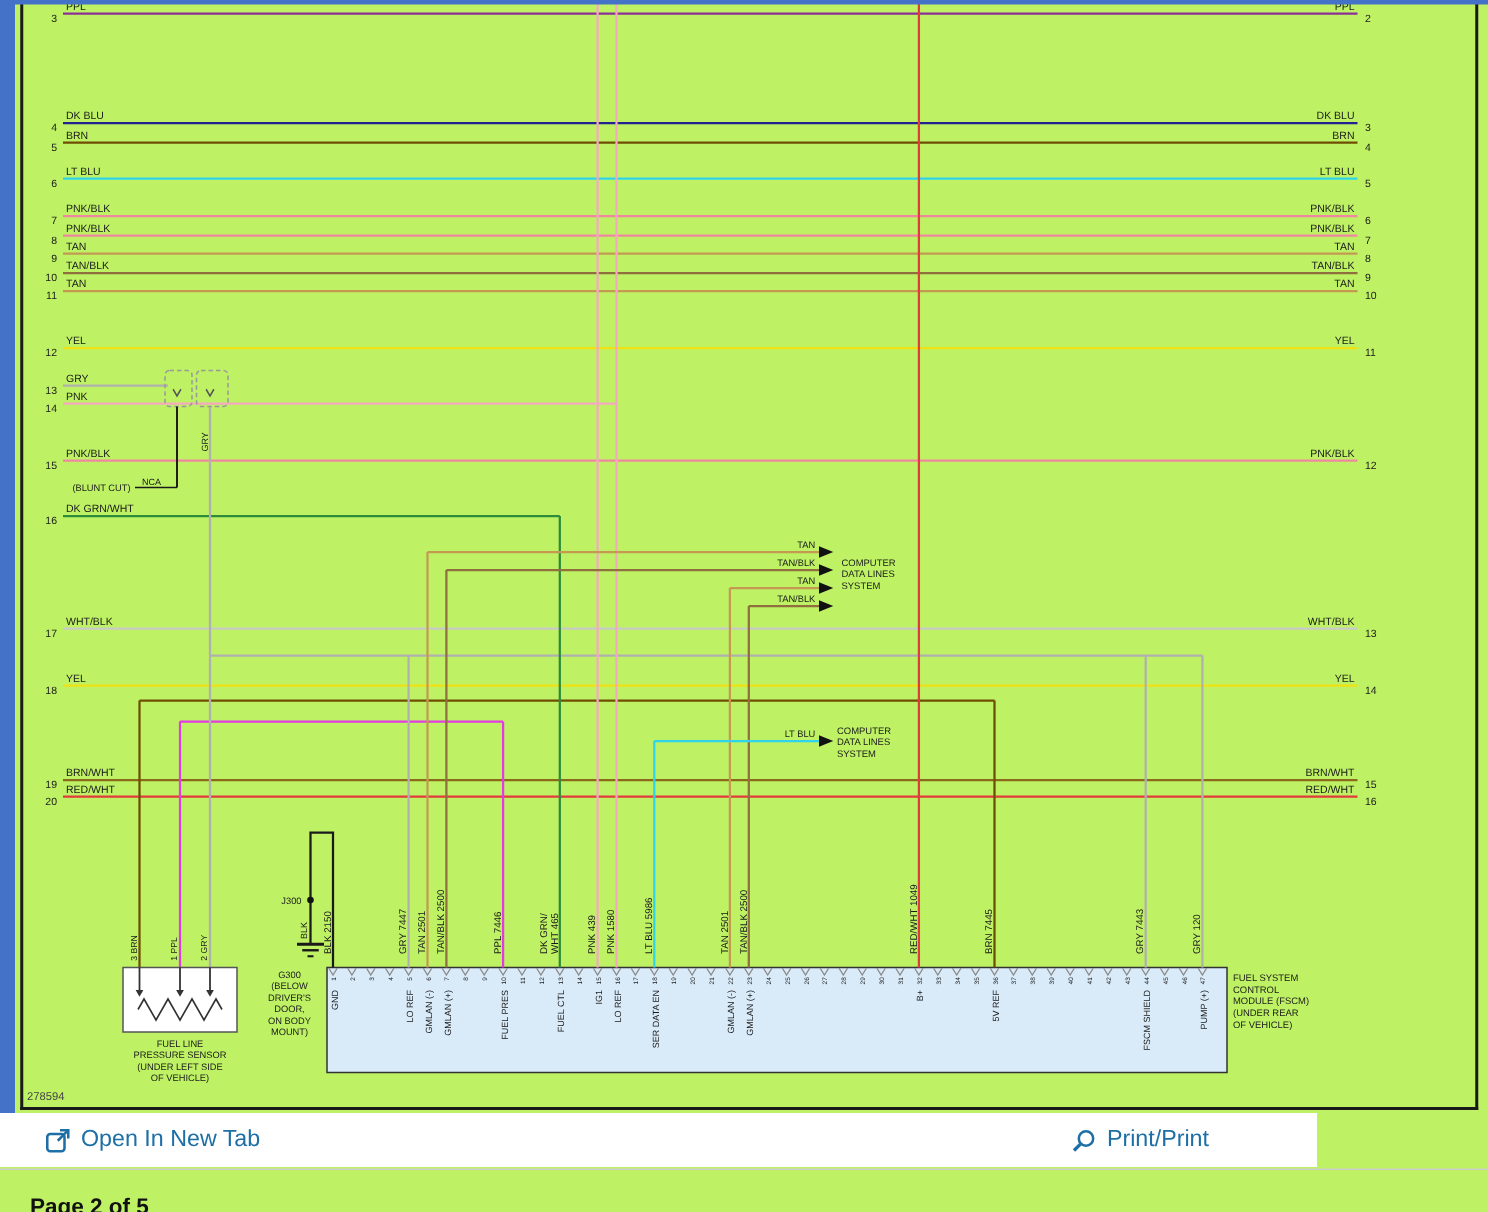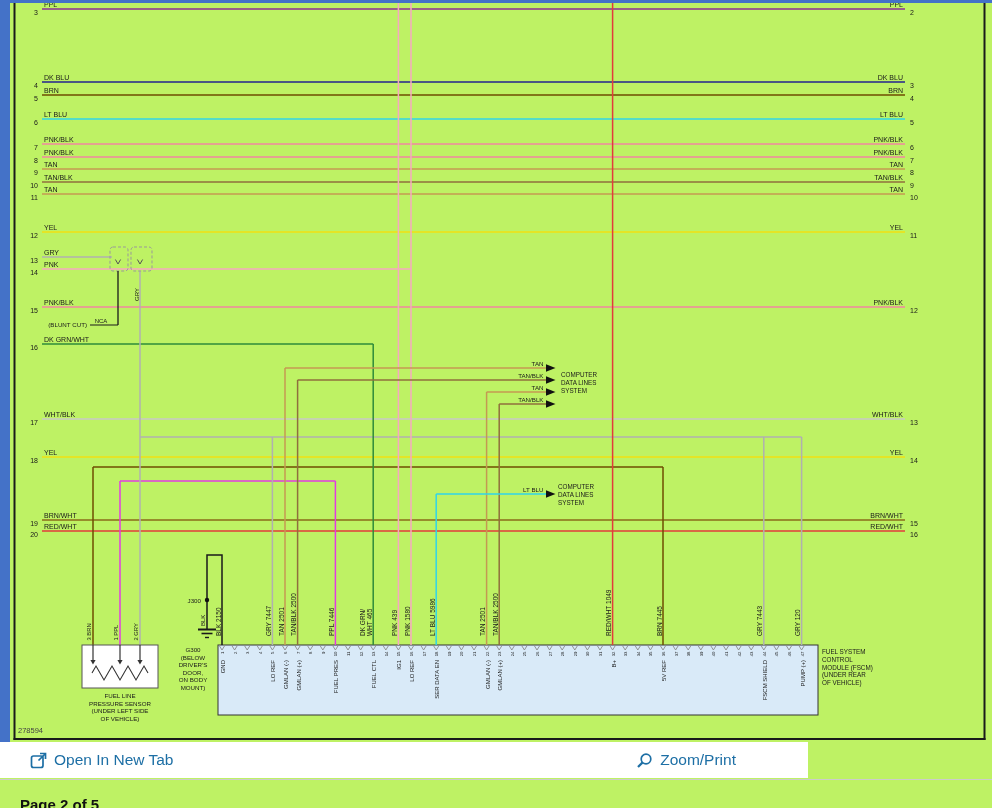--- a/index.html
+++ b/index.html
@@ -9,7 +9,7 @@
   #diagram-svg text{font-family:"Liberation Sans",sans-serif}
   #left-strip{position:absolute;left:0;top:0;width:10px;height:742px;z-index:2}
   #top-strip{position:absolute;left:10px;top:0;width:982px;height:3px;z-index:2}
-  .footer{position:absolute;left:0;top:742px;width:808px;height:36px;display:flex;align-items:center;
+  .footer{position:absolute;left:0;top:742px;width:878px;height:36px;display:flex;align-items:center;
           justify-content:space-between;padding:0 72px 0 30px;background:#fff;z-index:3}
   .flink{display:flex;align-items:center;gap:7px;color:var(--link-color,#1D6FA5);font-size:15.5px;
          text-decoration:none;cursor:pointer}

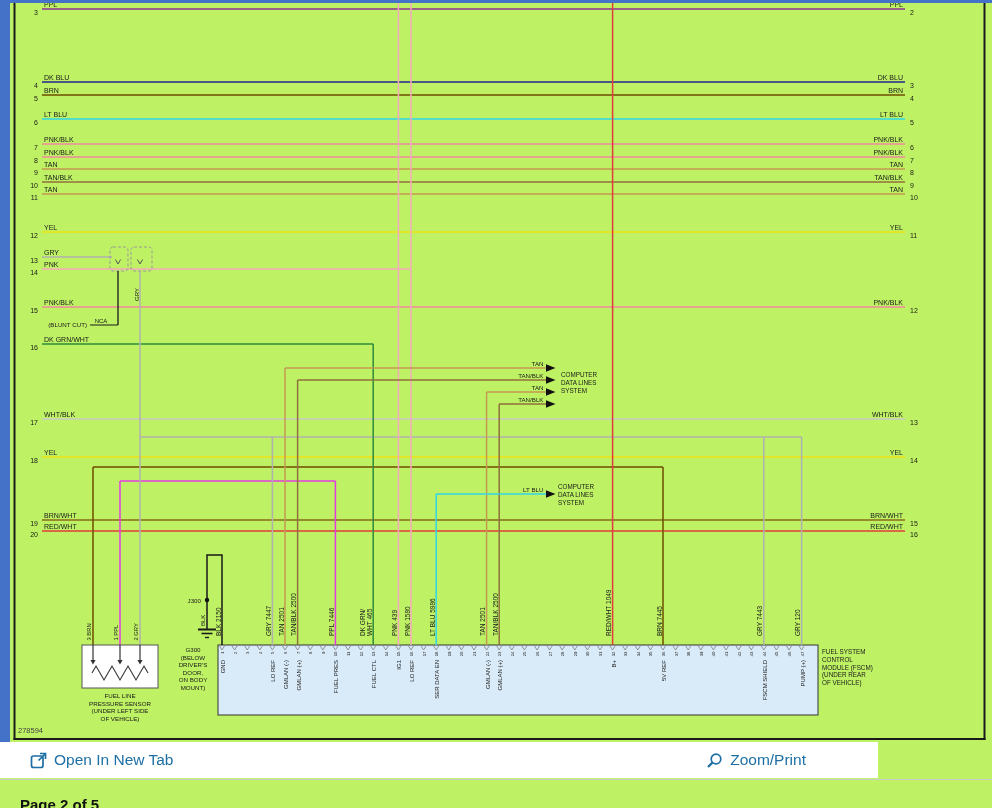--- a/index.html
+++ b/index.html
@@ -337,7 +337,7 @@
         <circle cx="10" cy="7" r="4.8"></circle>
         <path d="M6.6 10.4L2 15" stroke-width="2.2"></path>
       </svg>
-      <span>Zoom/Print</span>
+      <span>Print/Print</span>
     </a>
   </div>
   <div class="divider"></div>

